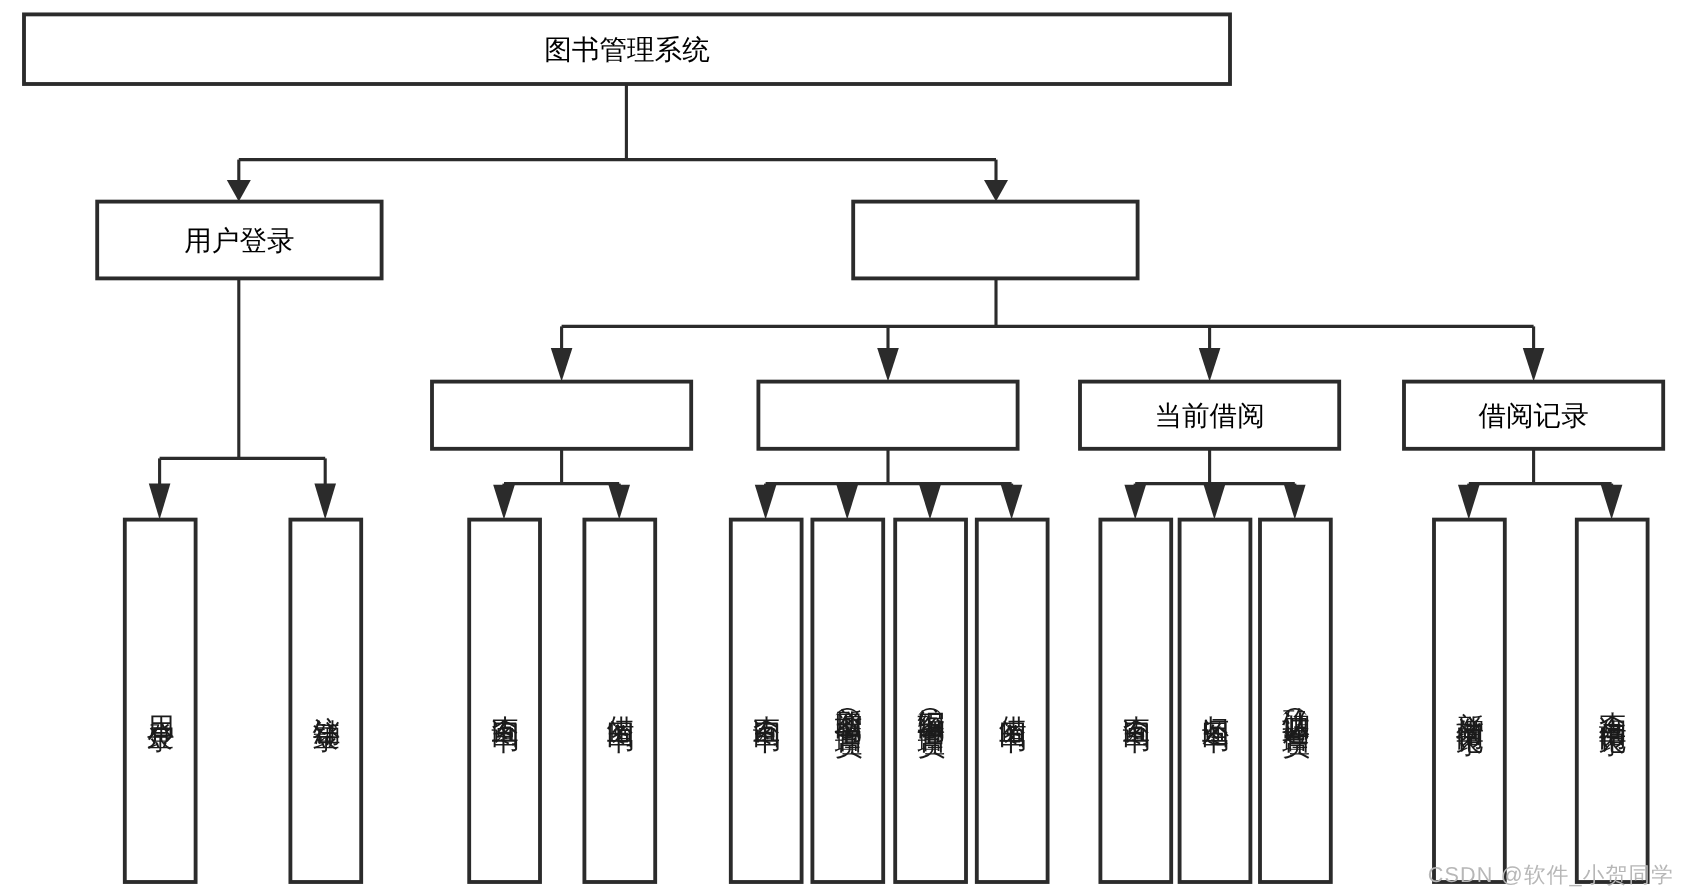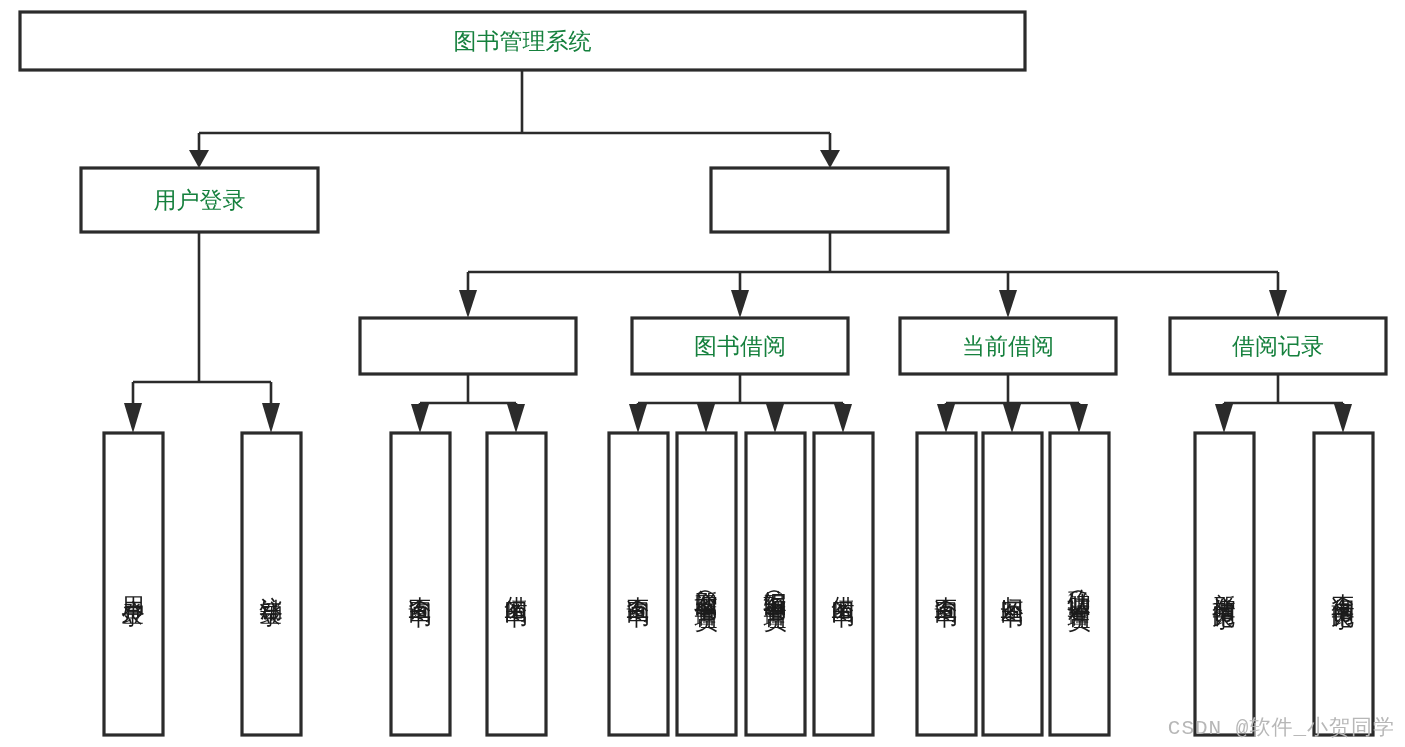--- a/index.html
+++ b/index.html
@@ -33,7 +33,7 @@
     position:absolute;
     font-family:"DejaVu Sans","Liberation Sans",sans-serif;
     font-size:23px;
-    color:#15803d;
+    color:#000000;
     display:flex;align-items:center;justify-content:center;
     user-select:none;
   }

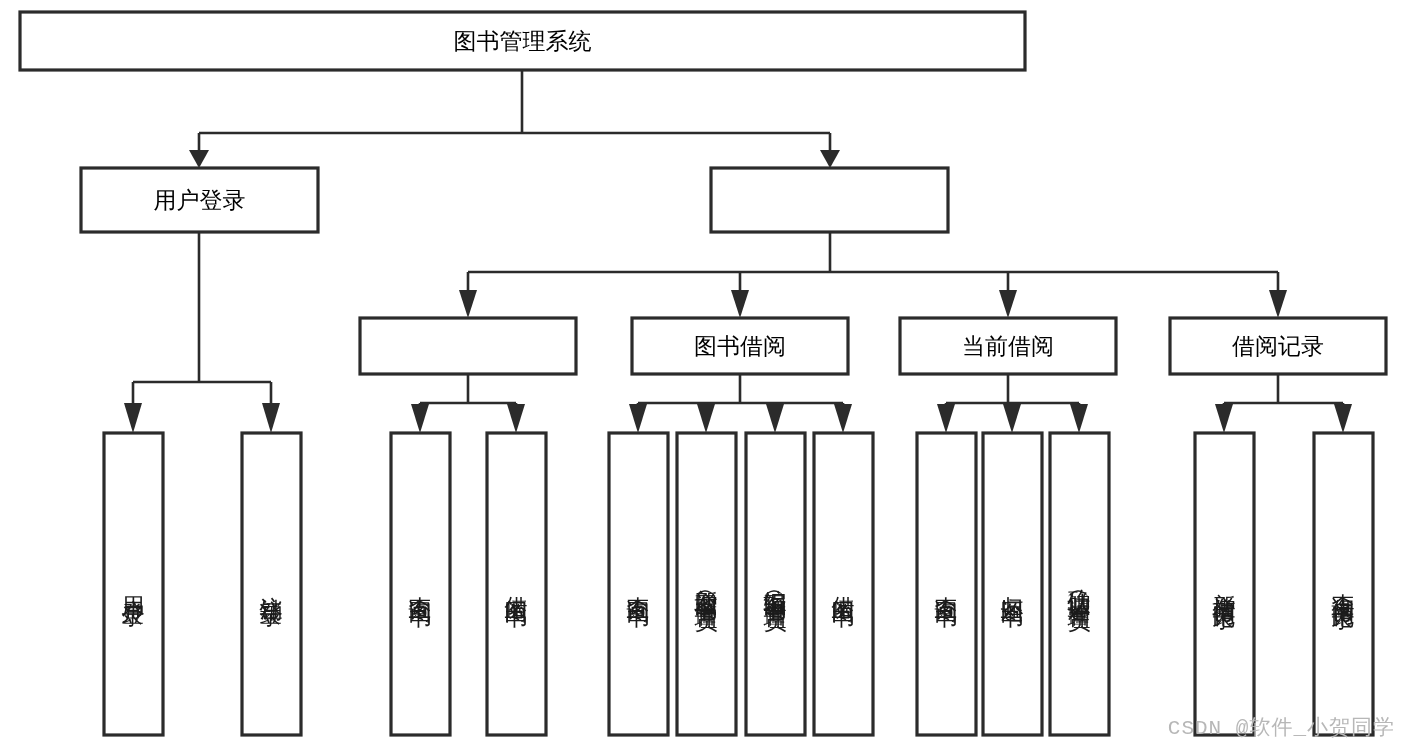--- a/index.html
+++ b/index.html
@@ -174,7 +174,6 @@
 
   <div class="hlabel" style="left:81px;top:168px;width:237px;height:64px;">用户登录</div>
 
-  <div class="hlabel" style="left:632px;top:318px;width:216px;height:56px;">图书借阅</div>
   <div class="hlabel" style="left:1170px;top:318px;width:216px;height:56px;">借阅记录</div>
   <div class="hlabel" style="left:900px;top:318px;width:216px;height:56px;">当前借阅</div>
 

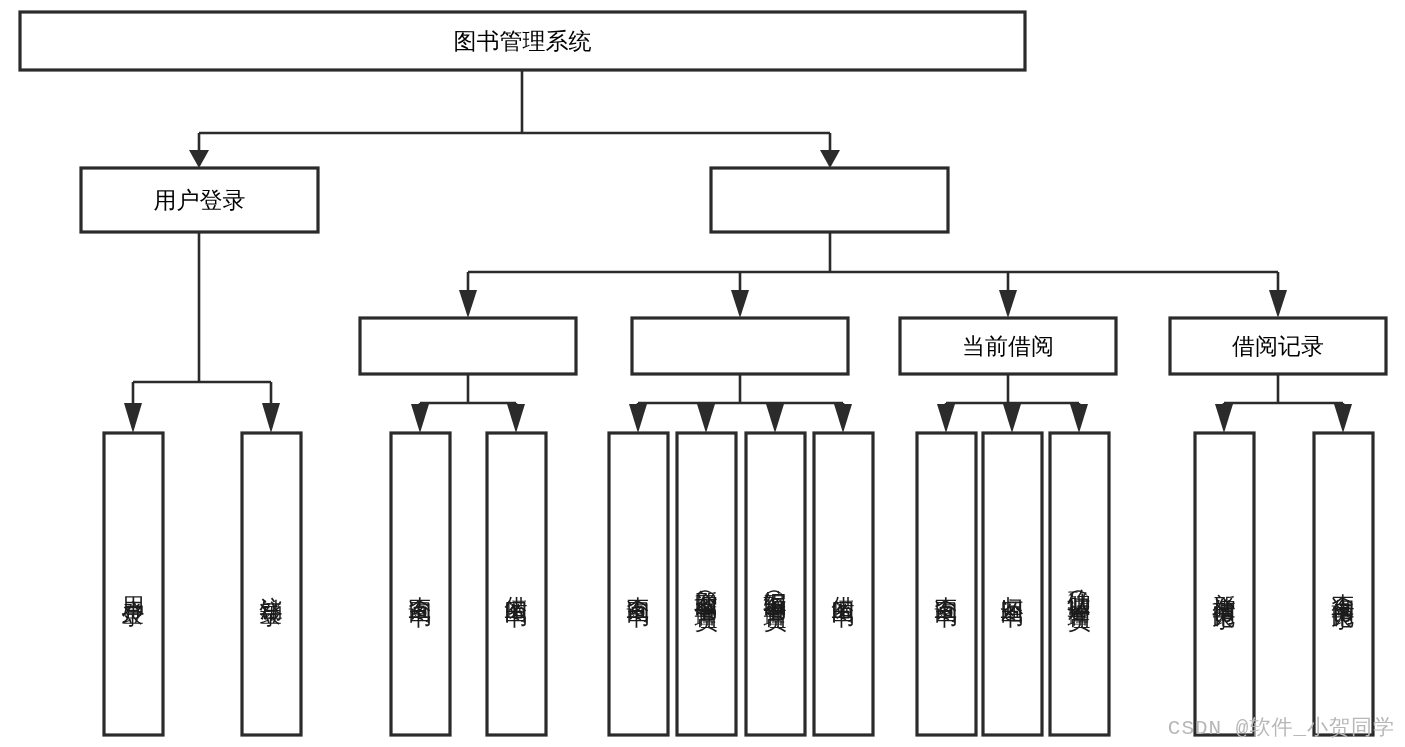--- a/index.html
+++ b/index.html
@@ -40,8 +40,8 @@
   #watermark{
     position:absolute;
     right:10px;bottom:6px;
-    font-family:Liberation Mono, monospace;
-    font-size:21px;
+    font-family:Liberation Sans, sans-serif;
+    font-size:18px;
     color:#b7b7b7;
     letter-spacing:1px;
     white-space:nowrap;

